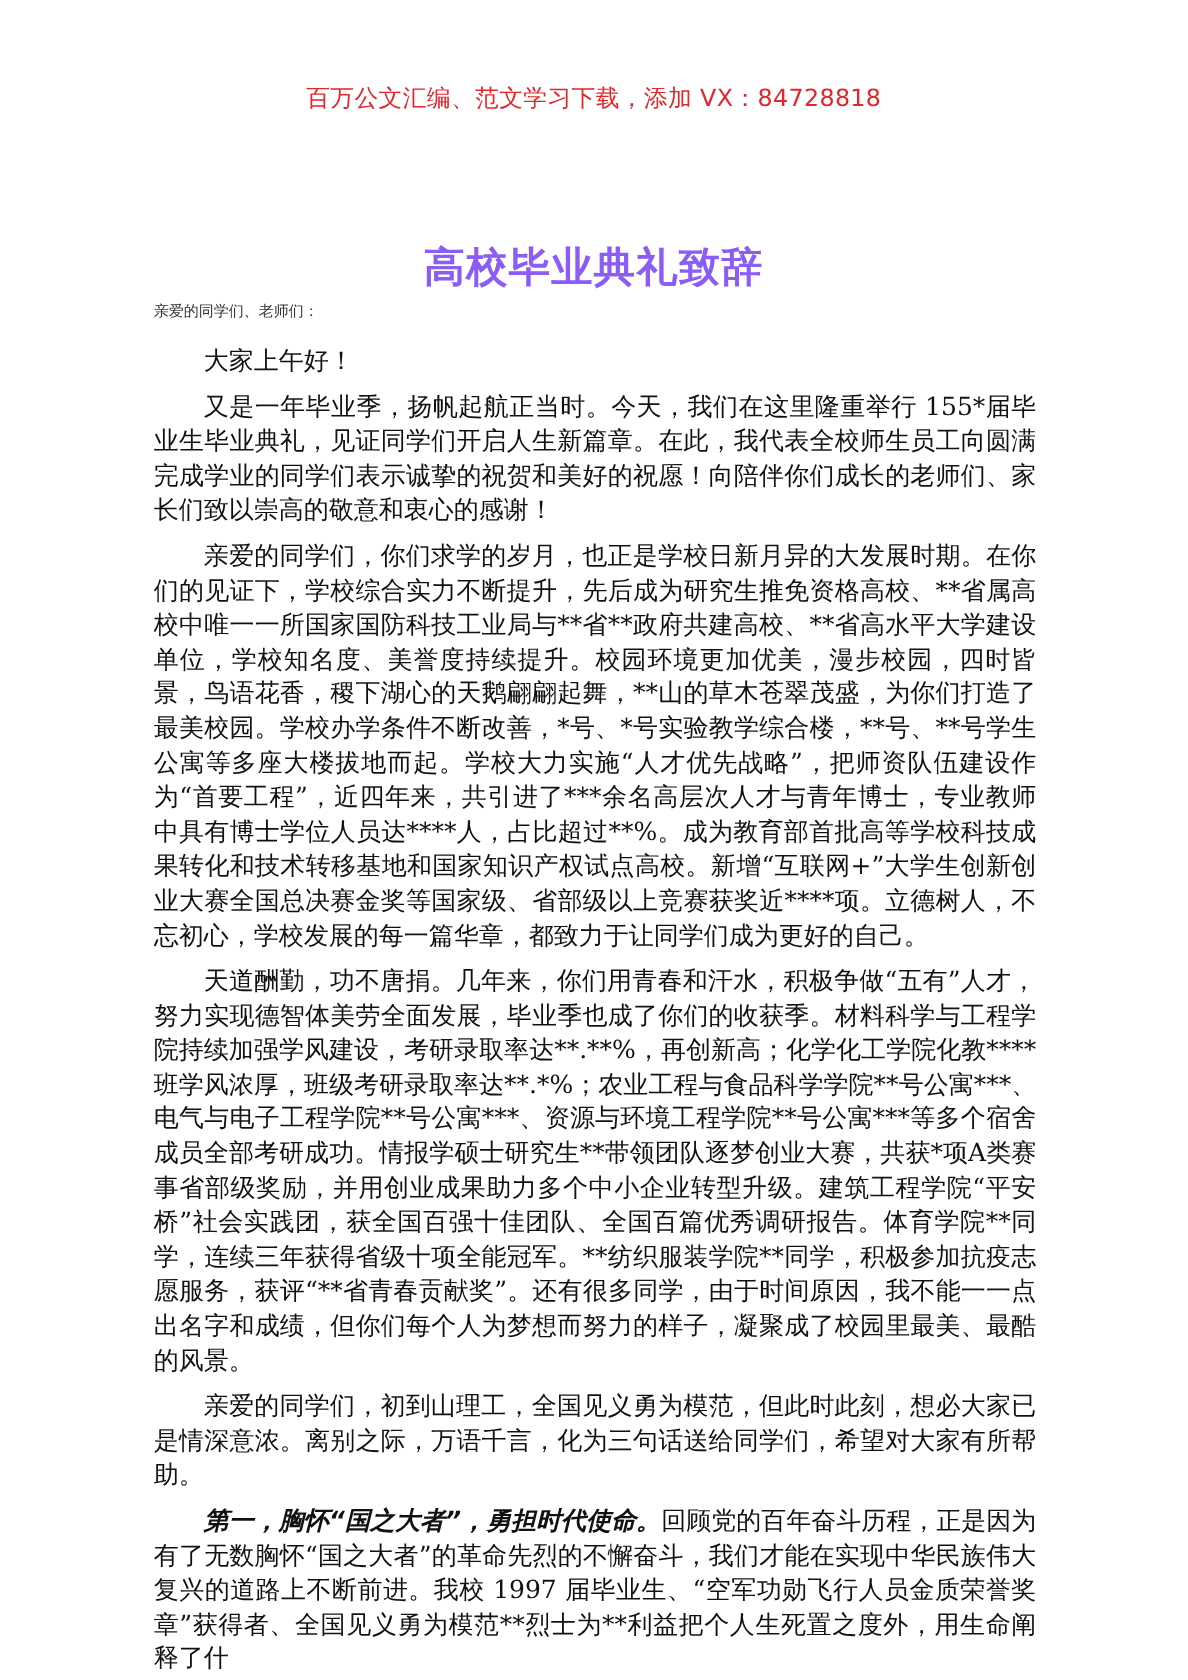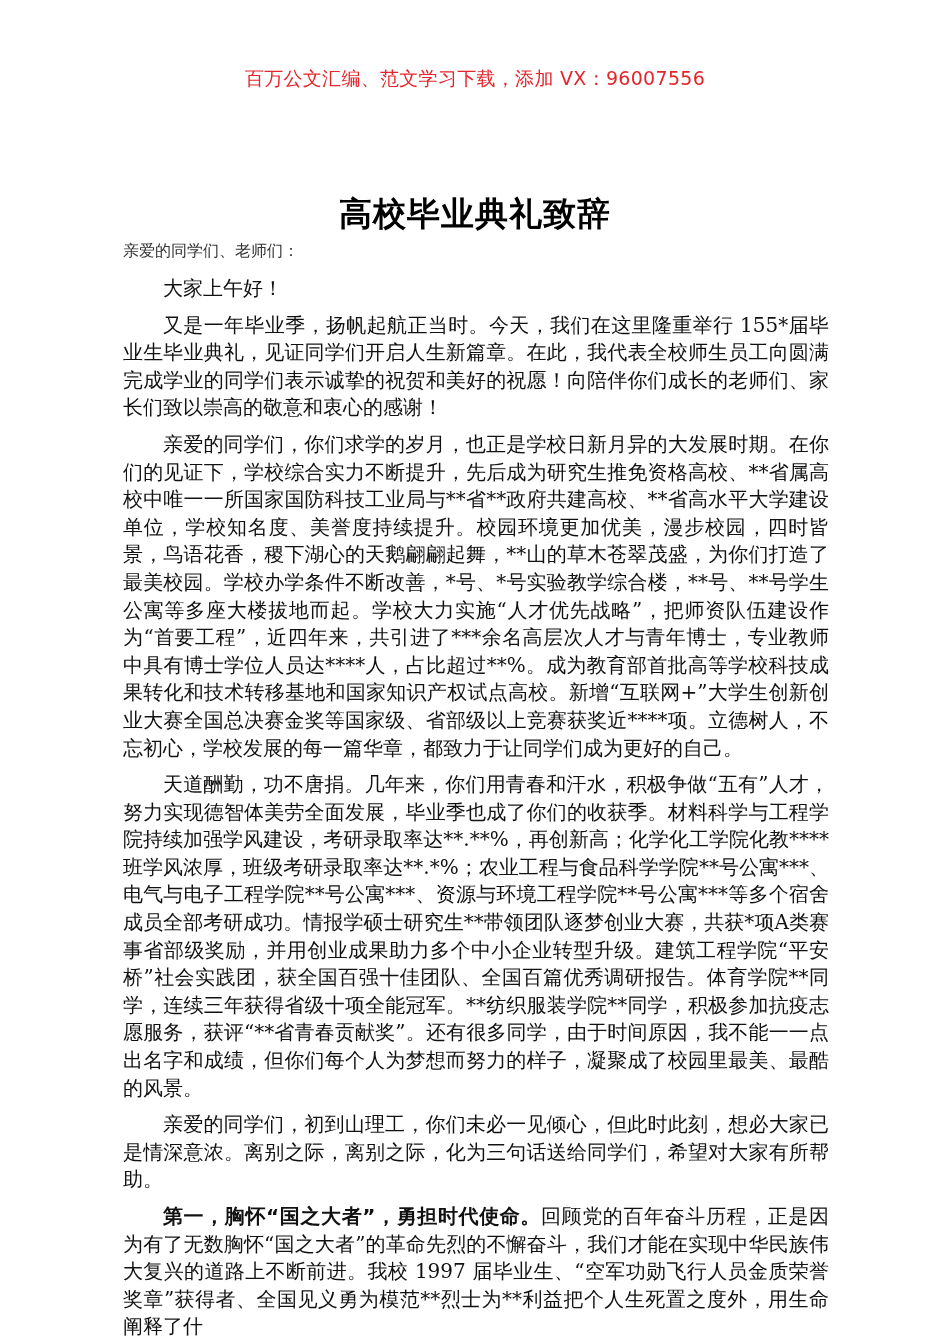--- a/index.html
+++ b/index.html
@@ -61,7 +61,7 @@
 </head>
 <body>
 
-<div class="header-banner">百万公文汇编、范文学习下载，添加 VX：96007556</div>
+<div class="header-banner">百万公文汇编、范文学习下载，添加 VX：84728818</div>
 
 <h1 class="doc-title" style="margin:0;">高校毕业典礼致辞</h1>
 

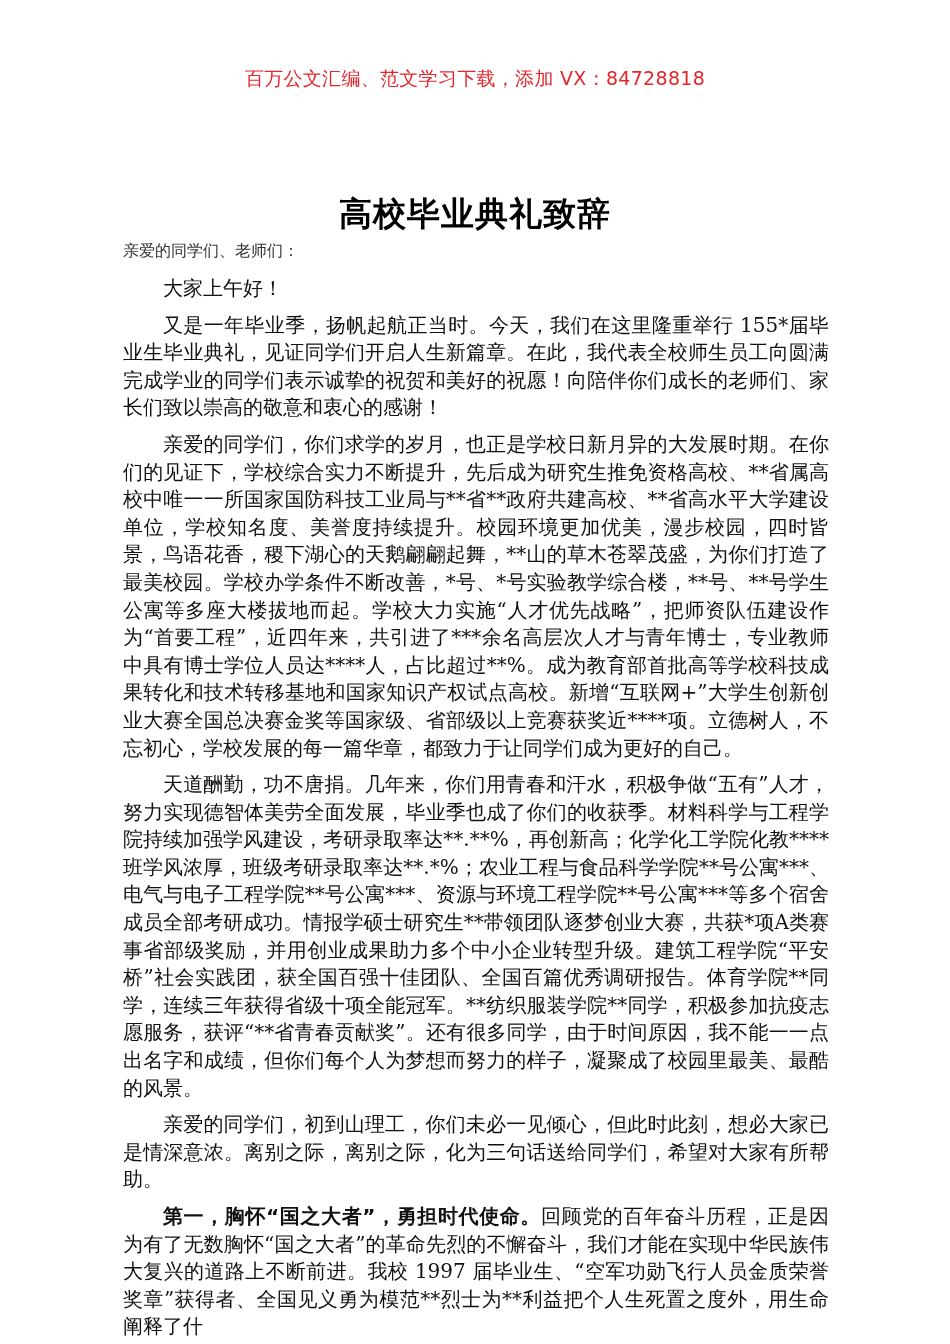--- a/index.html
+++ b/index.html
@@ -31,7 +31,7 @@
       font-family: "DejaVu Sans", "Liberation Sans", sans-serif;
       font-weight: bold;
       font-size: 33px;
-      color: #000000;
+      color: #8b5cf6;
       letter-spacing: 1px;
     }
     .salutation {

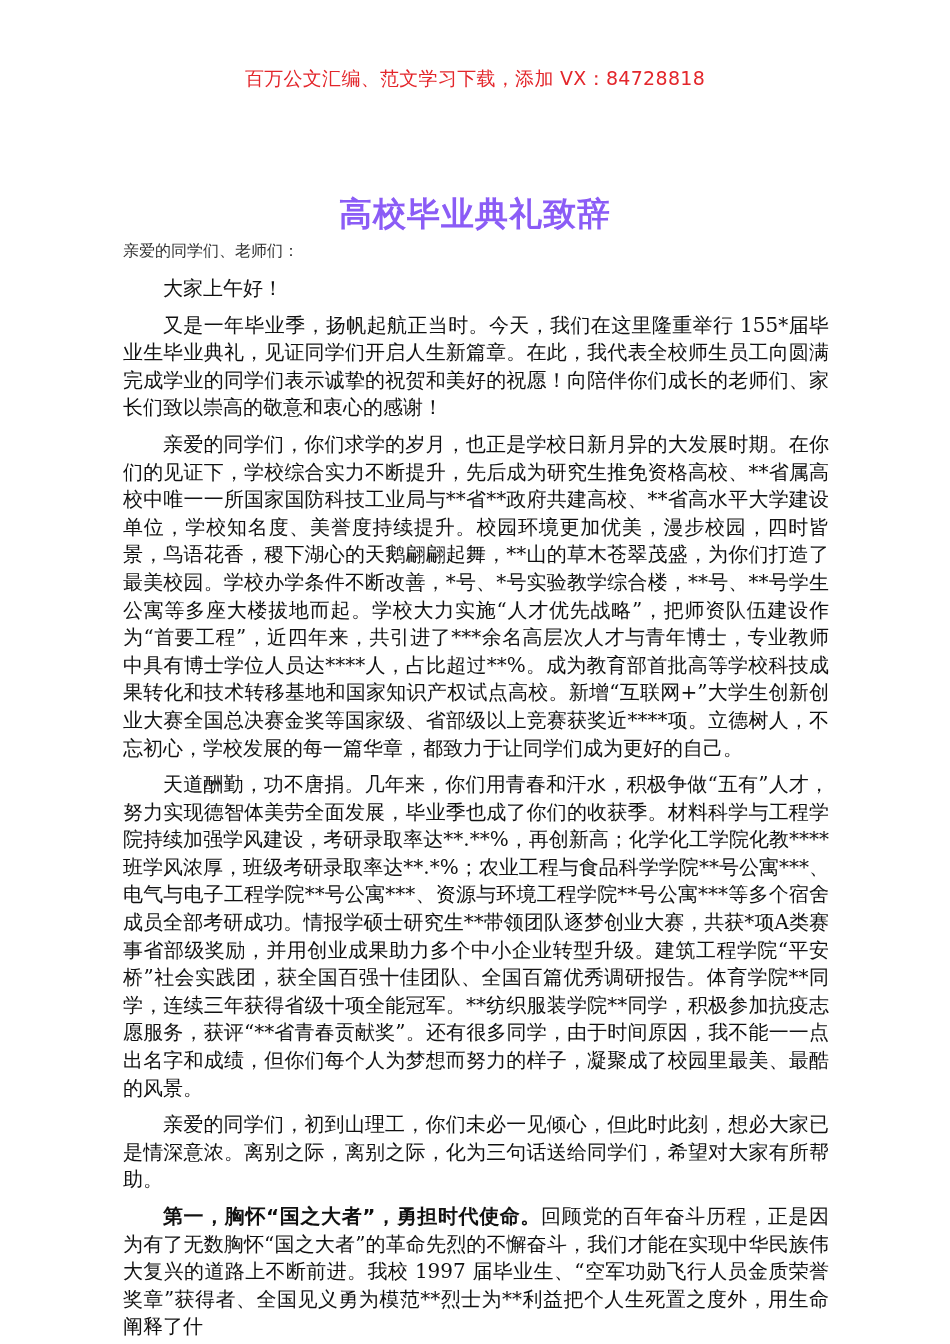--- a/index.html
+++ b/index.html
@@ -38,7 +38,7 @@
       position: absolute;
       top: 241px;
       left: 123px;
-      font-size: 16px;
+      font-size: 12px;
       color: #333333;
     }
     .body-text {

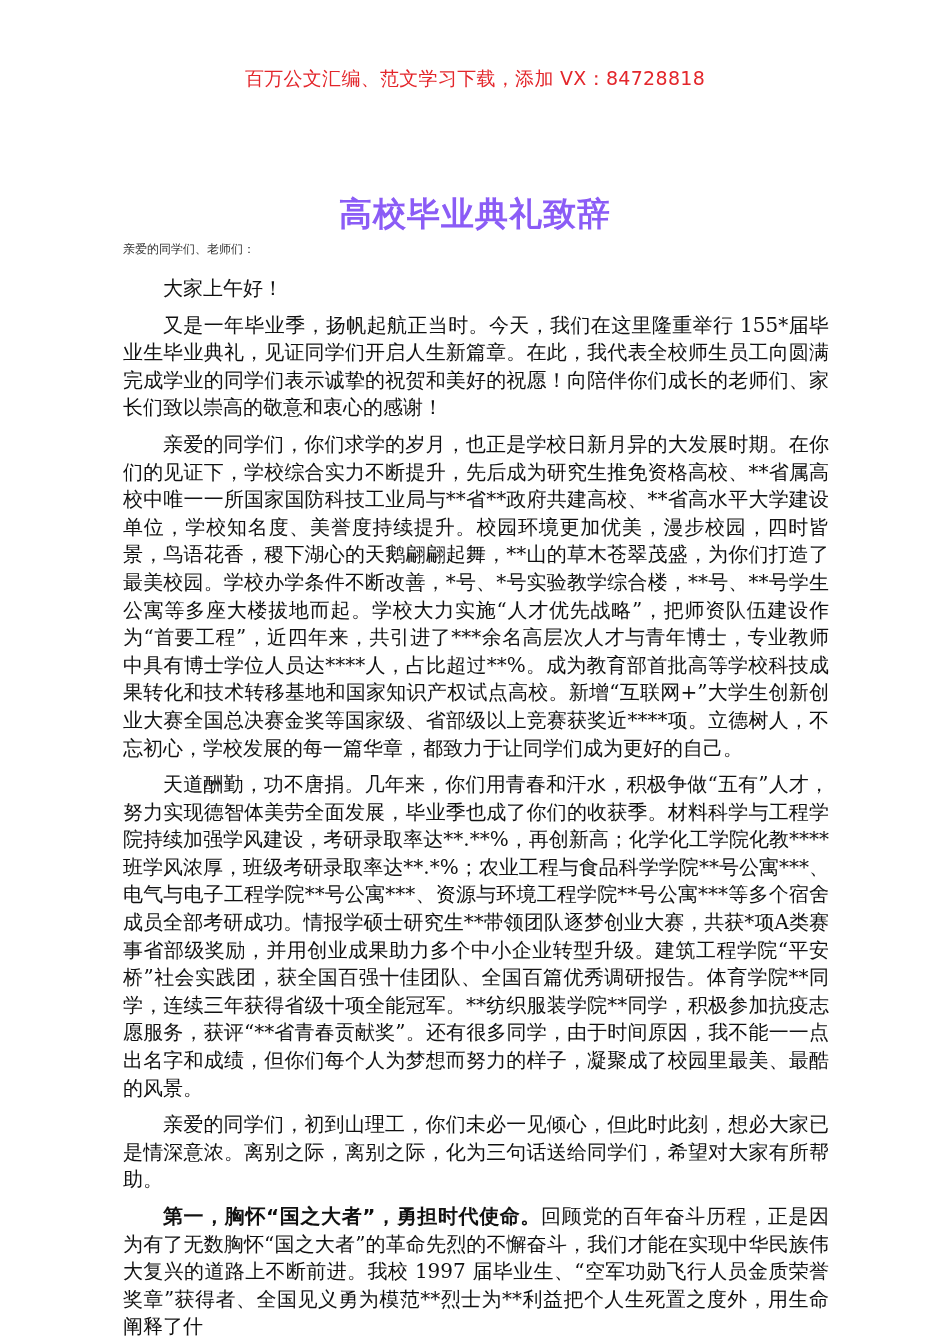--- a/index.html
+++ b/index.html
@@ -72,7 +72,7 @@
   <p>又是一年毕业季，扬帆起航正当时。今天，我们在这里隆重举行 155*届毕业生毕业典礼，见证同学们开启人生新篇章。在此，我代表全校师生员工向圆满完成学业的同学们表示诚挚的祝贺和美好的祝愿！向陪伴你们成长的老师们、家长们致以崇高的敬意和衷心的感谢！</p>
   <p>亲爱的同学们，你们求学的岁月，也正是学校日新月异的大发展时期。在你们的见证下，学校综合实力不断提升，先后成为研究生推免资格高校、**省属高校中唯一一所国家国防科技工业局与**省**政府共建高校、**省高水平大学建设单位，学校知名度、美誉度持续提升。校园环境更加优美，漫步校园，四时皆景，鸟语花香，稷下湖心的天鹅翩翩起舞，**山的草木苍翠茂盛，为你们打造了最美校园。学校办学条件不断改善，*号、*号实验教学综合楼，**号、**号学生公寓等多座大楼拔地而起。学校大力实施“人才优先战略”，把师资队伍建设作为“首要工程”，近四年来，共引进了***余名高层次人才与青年博士，专业教师中具有博士学位人员达****人，占比超过**%。成为教育部首批高等学校科技成果转化和技术转移基地和国家知识产权试点高校。新增“互联网+”大学生创新创业大赛全国总决赛金奖等国家级、省部级以上竞赛获奖近****项。立德树人，不忘初心，学校发展的每一篇华章，都致力于让同学们成为更好的自己。</p>
   <p>天道酬勤，功不唐捐。几年来，你们用青春和汗水，积极争做“五有”人才，努力实现德智体美劳全面发展，毕业季也成了你们的收获季。材料科学与工程学院持续加强学风建设，考研录取率达**.**%，再创新高；化学化工学院化教****班学风浓厚，班级考研录取率达**.*%；农业工程与食品科学学院**号公寓***、电气与电子工程学院**号公寓***、资源与环境工程学院**号公寓***等多个宿舍成员全部考研成功。情报学硕士研究生**带领团队逐梦创业大赛，共获*项A类赛事省部级奖励，并用创业成果助力多个中小企业转型升级。建筑工程学院“平安桥”社会实践团，获全国百强十佳团队、全国百篇优秀调研报告。体育学院**同学，连续三年获得省级十项全能冠军。**纺织服装学院**同学，积极参加抗疫志愿服务，获评“**省青春贡献奖”。还有很多同学，由于时间原因，我不能一一点出名字和成绩，但你们每个人为梦想而努力的样子，凝聚成了校园里最美、最酷的风景。</p>
-  <p>亲爱的同学们，初到山理工，你们未必一见倾心，但此时此刻，想必大家已是情深意浓。离别之际，离别之际，化为三句话送给同学们，希望对大家有所帮助。</p>
+  <p>亲爱的同学们，初到山理工，全国见义勇为模范，但此时此刻，想必大家已是情深意浓。离别之际，万语千言，化为三句话送给同学们，希望对大家有所帮助。</p>
   <p><strong>第一，胸怀“国之大者”，勇担时代使命。</strong><span>回顾党的百年奋斗历程，正是因为有了无数胸怀“国之大者”的革命先烈的不懈奋斗，我们才能在实现中华民族伟大复兴的道路上不断前进。我校 1997 届毕业生、“空军功勋飞行人员金质荣誉奖章”获得者、全国见义勇为模范**烈士为**利益把个人生死置之度外，用生命阐释了什</span></p>
 </div>
 

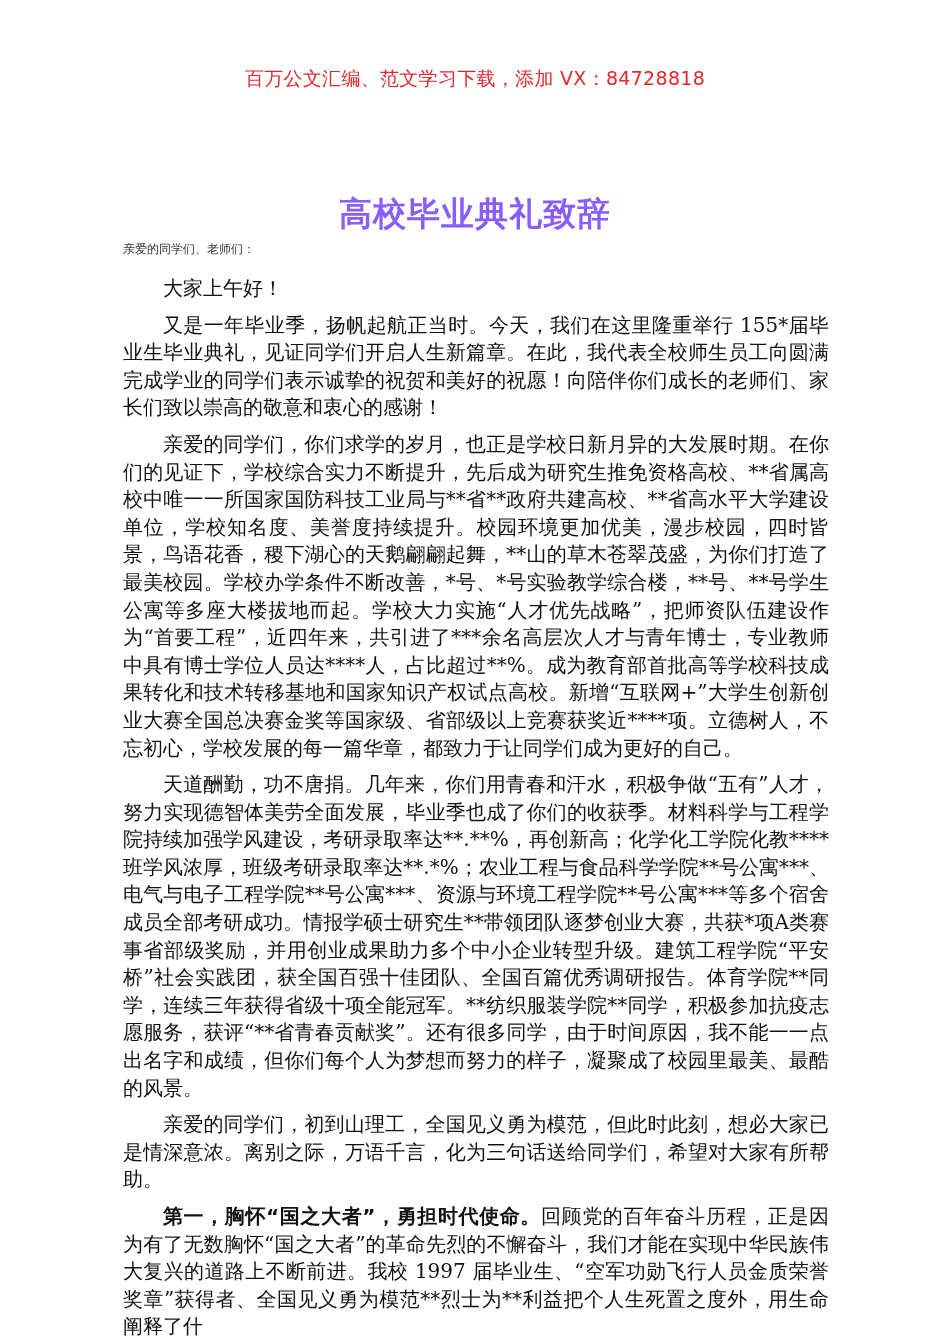--- a/index.html
+++ b/index.html
@@ -56,7 +56,7 @@
       text-indent: 2em;
     }
     .body-text p.greeting { margin-bottom: 9px; }
-    .body-text strong { font-weight: bold; font-family: "DejaVu Sans", "Liberation Sans", sans-serif; }
+    .body-text strong { font-weight: bold; font-family: "DejaVu Sans", "Liberation Sans", sans-serif; font-style: italic; }
   </style>
 </head>
 <body>

